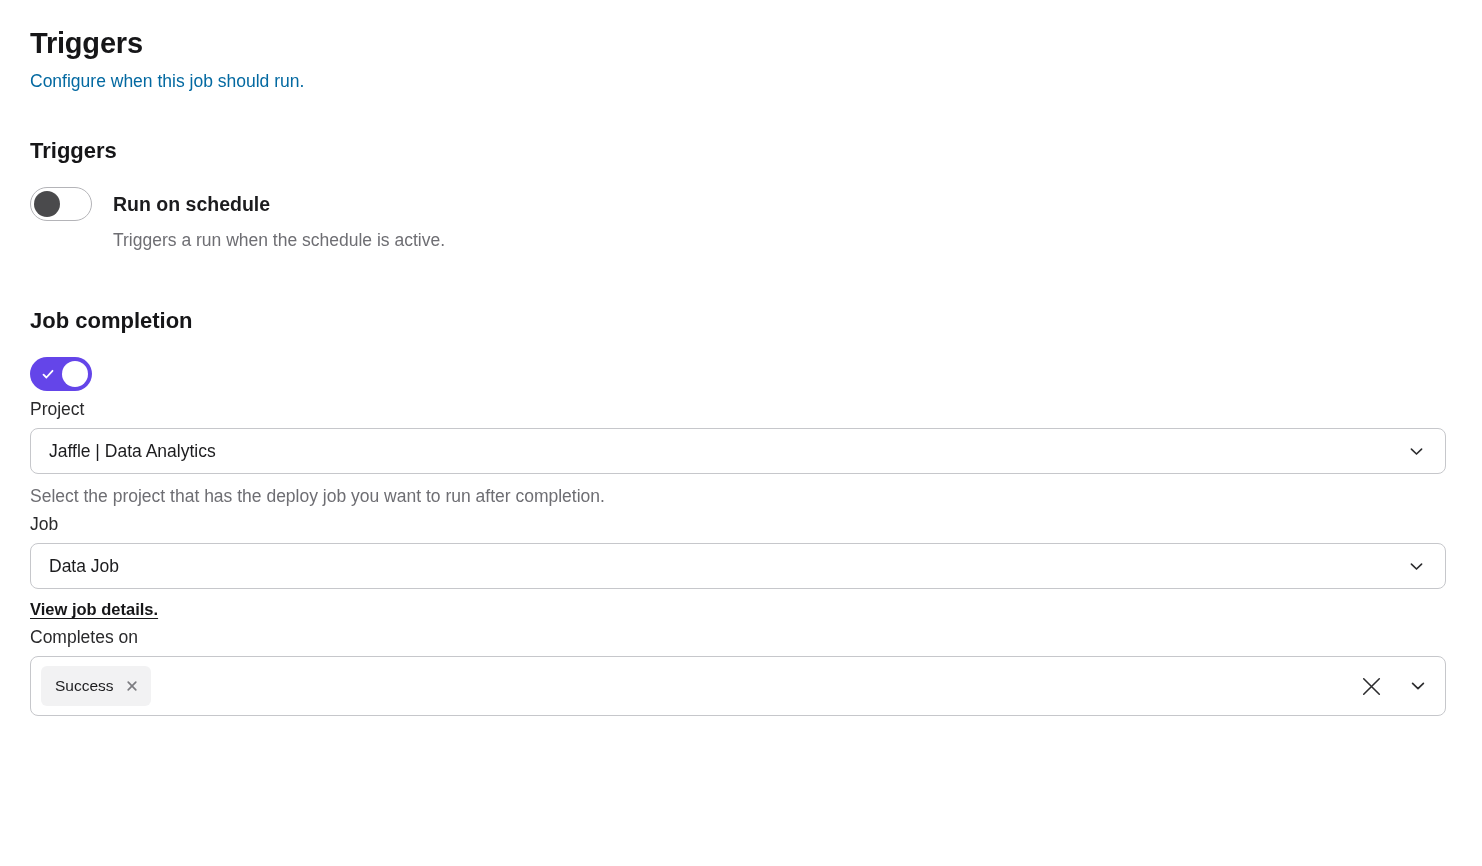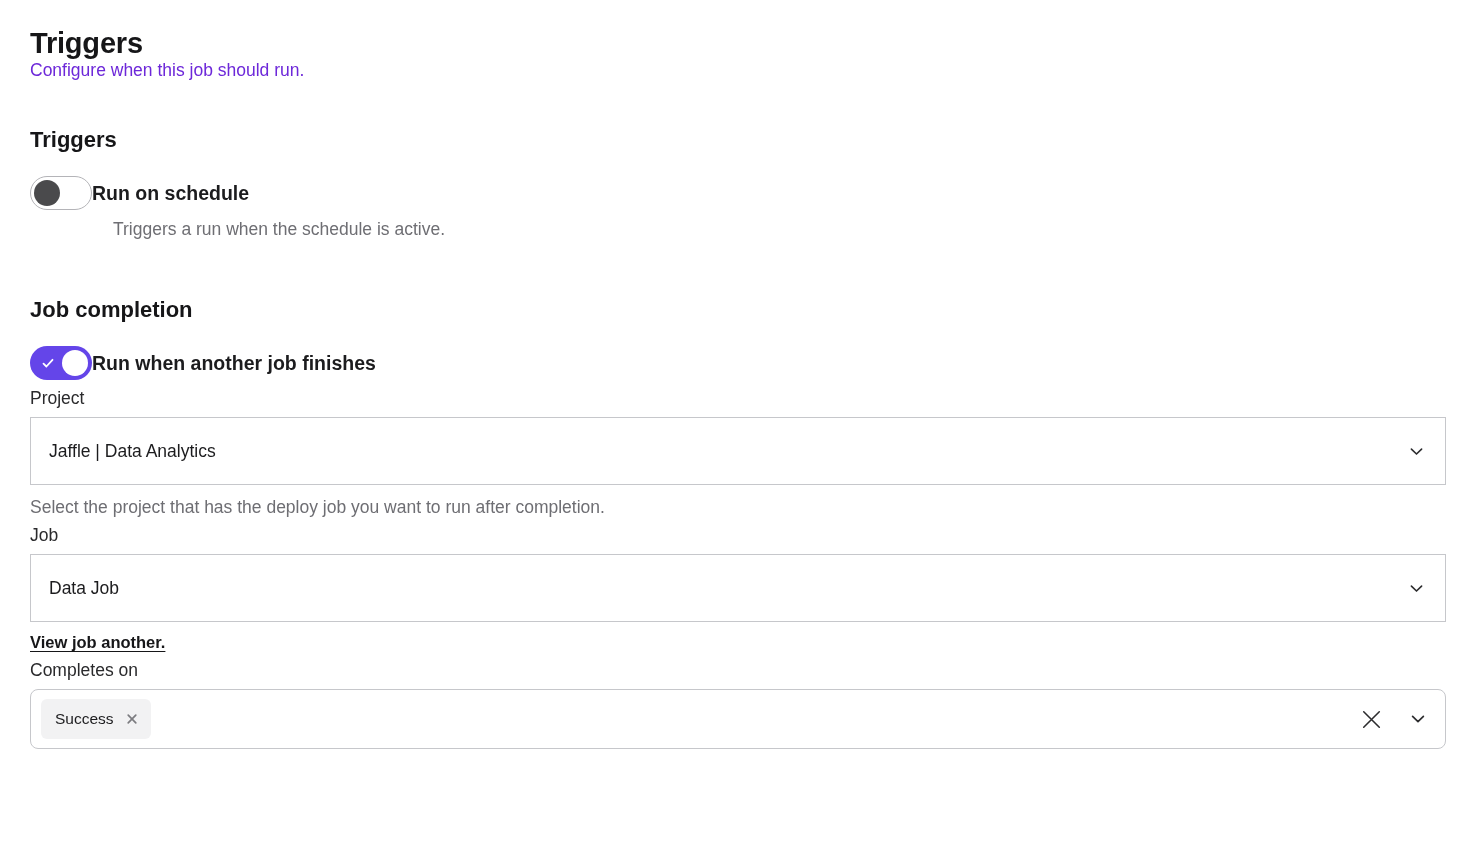--- a/index.html
+++ b/index.html
@@ -22,9 +22,10 @@
     color: #161618;
   }
   .page-subtitle {
-    font-size: 17.5px;
-    line-height: 20px;
-    color: #6d28d9;
+    margin-top: 11px;
+    font-size: 17.5px;
+    line-height: 20px;
+    color: #0369a1;
   }
   .section-heading {
     margin-top: 47px;

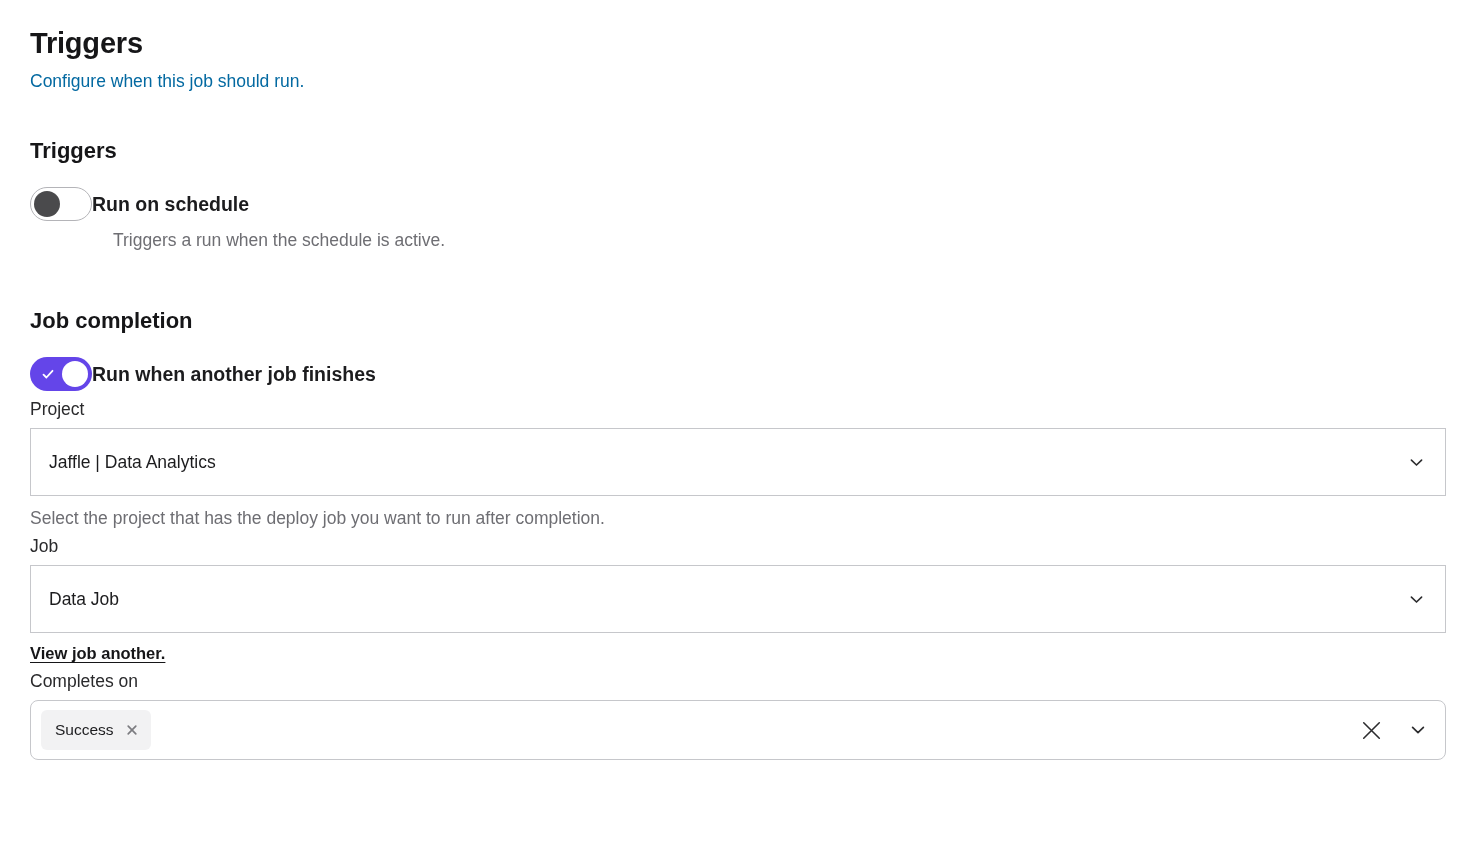--- a/index.html
+++ b/index.html
@@ -40,6 +40,7 @@
     margin-top: 23px;
     display: flex;
     align-items: center;
+    gap: 21px;
     height: 34px;
   }
   .toggle-label {

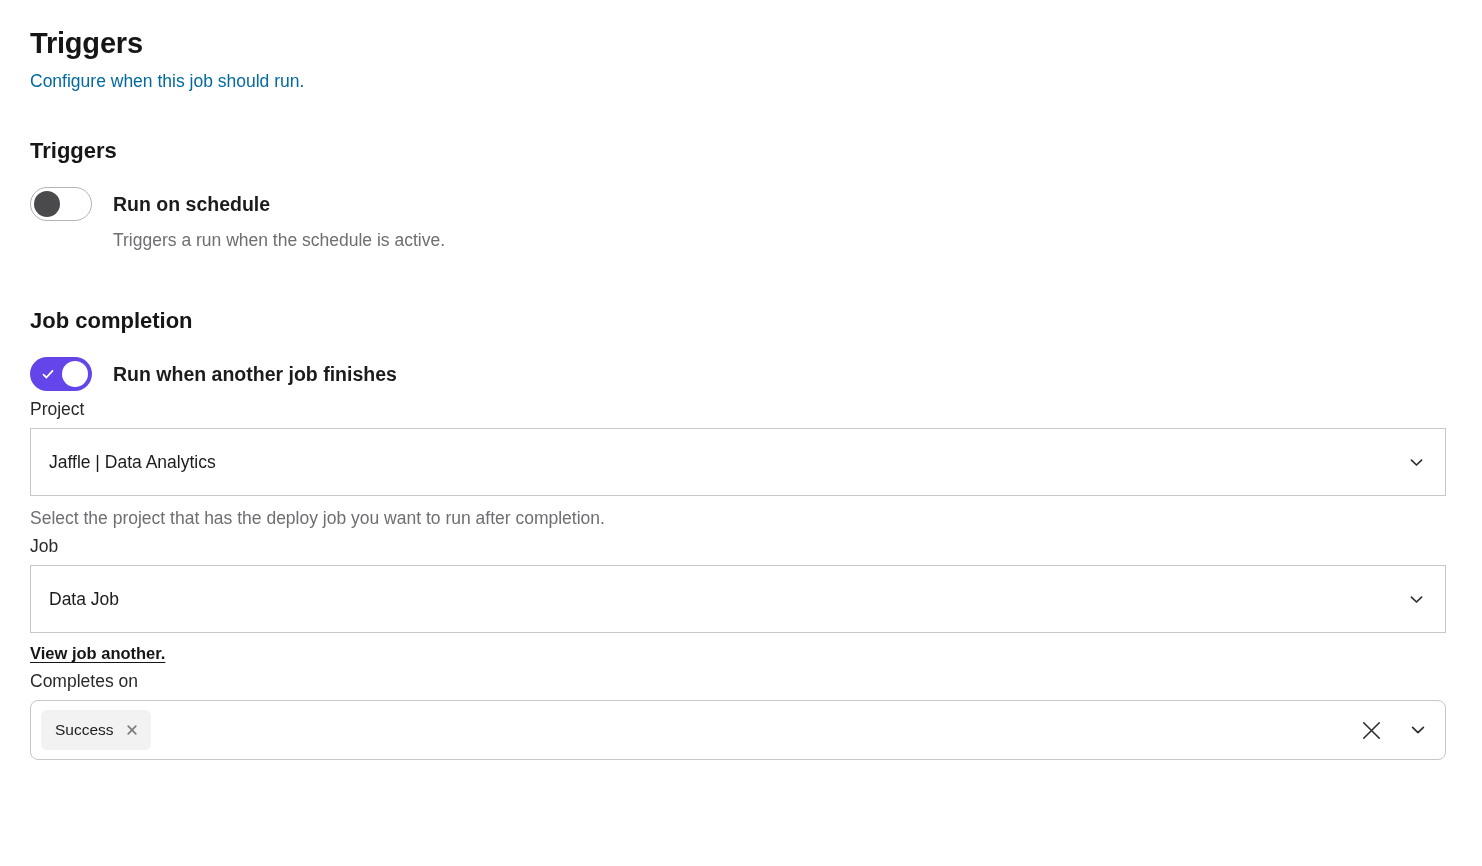--- a/index.html
+++ b/index.html
@@ -197,7 +197,6 @@
       </span>
       <div class="knob"></div>
     </div>
-    <div class="toggle-label">Run when another job finishes</div>
   </div>
 
   

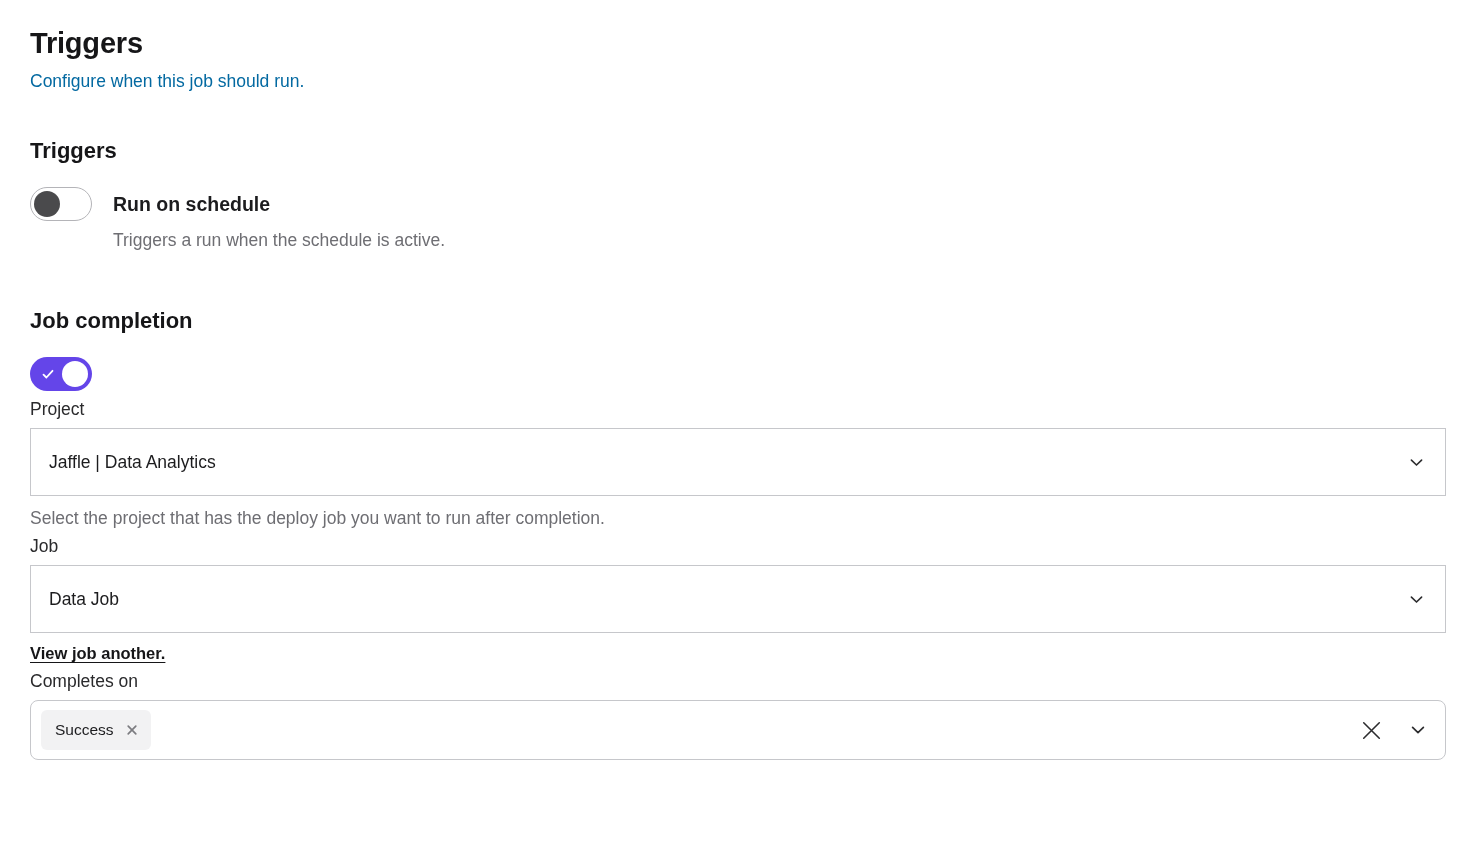--- a/index.html
+++ b/index.html
@@ -99,9 +99,9 @@
   .select-box {
     margin-top: 9px;
     width: 100%;
-    height: 68px;
+    height: 46px;
     border: 1px solid #c6c7cb;
-    border-radius: 0;
+    border-radius: 8px;
     background: #ffffff;
     display: flex;
     align-items: center;

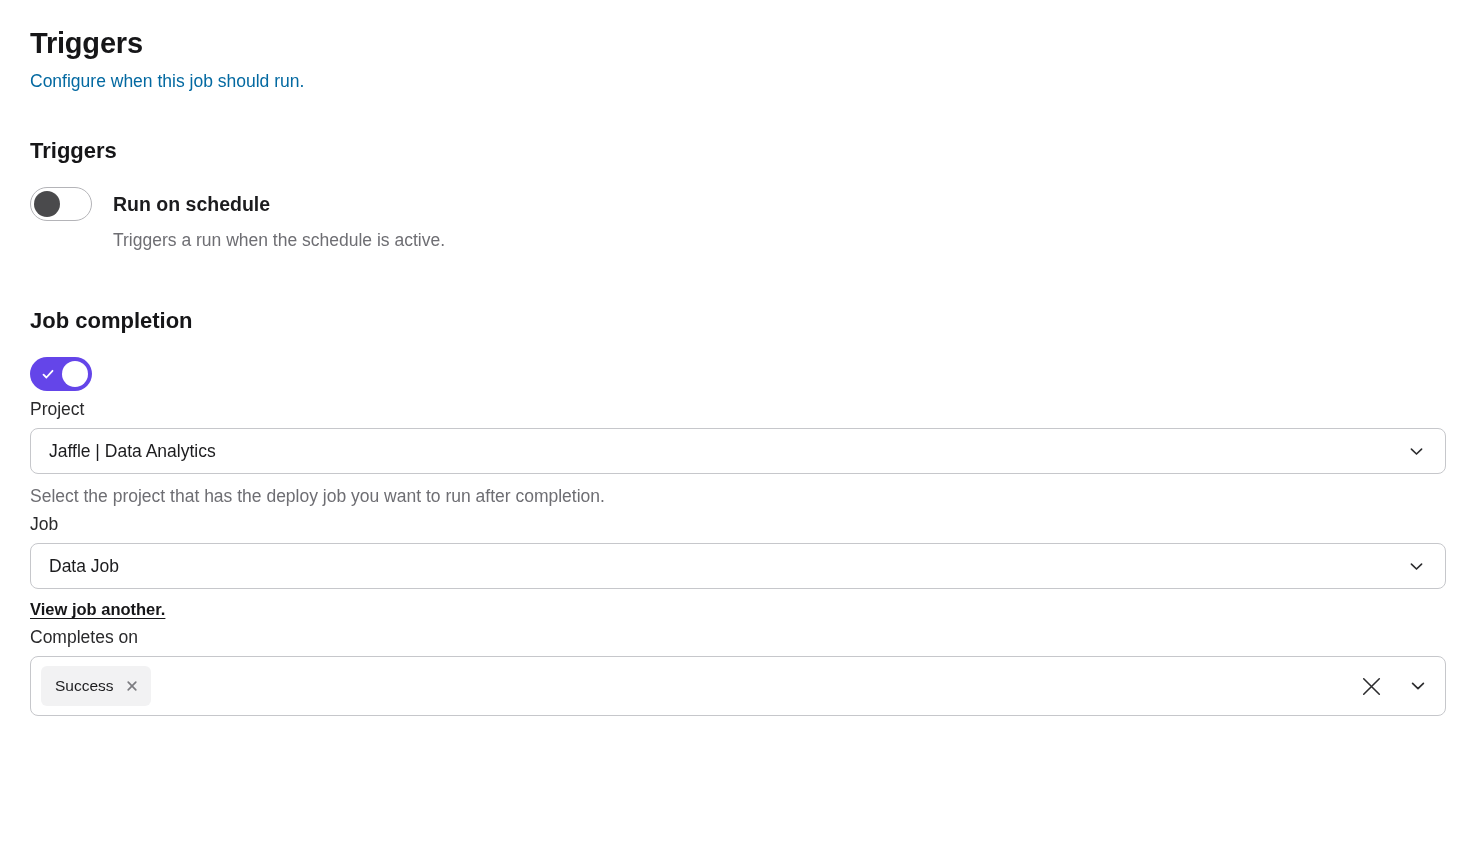--- a/index.html
+++ b/index.html
@@ -221,7 +221,7 @@
         </svg>
     </span>
   </div>
-  <a class="job-link">View job another.</a>
+  <a class="job-link">View job details.</a>
 
   
   <div class="field-label">Completes on</div>

